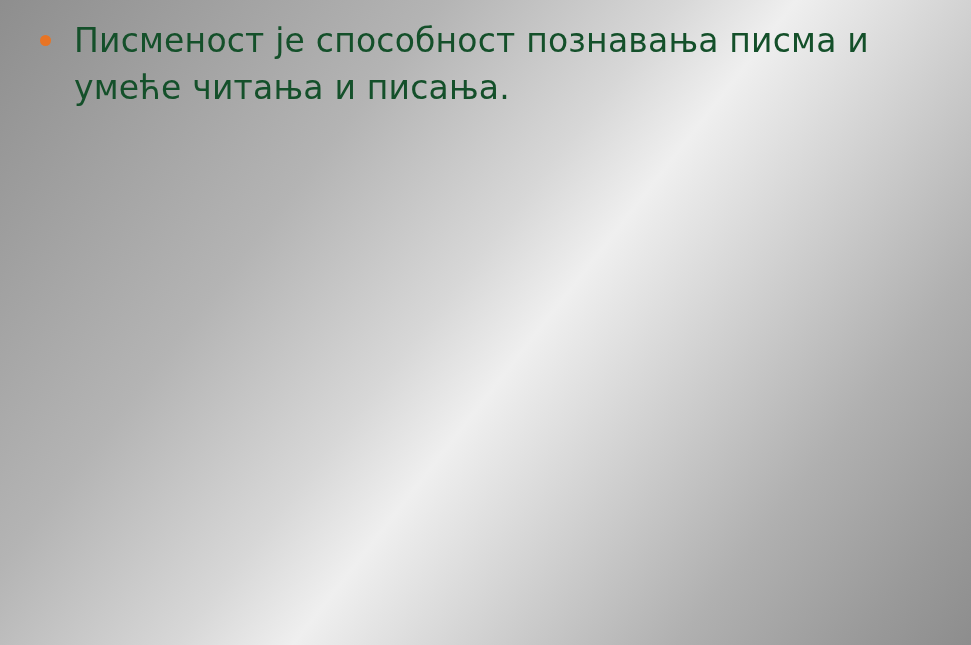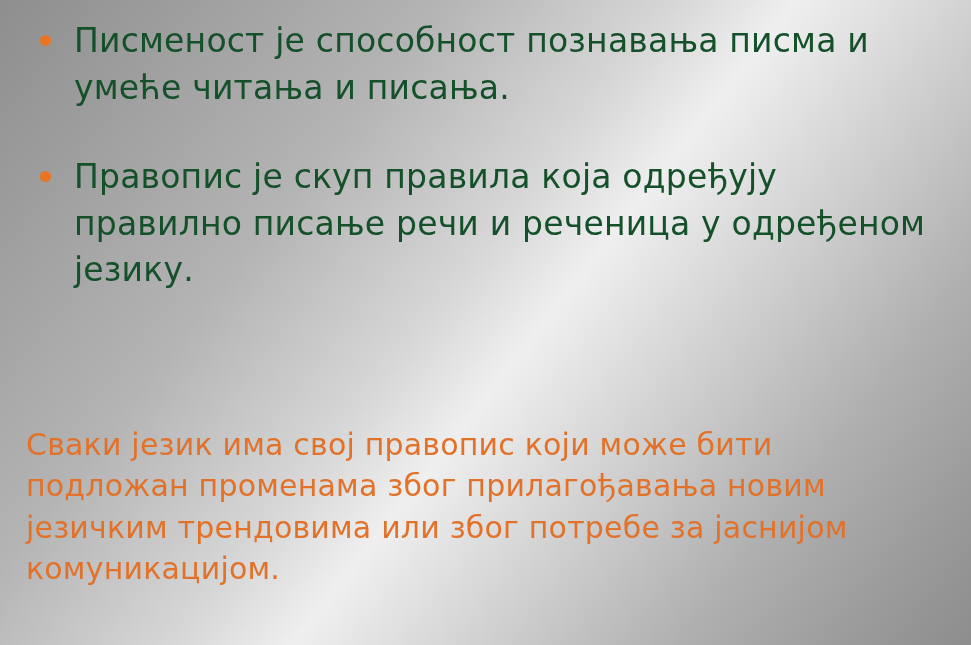--- a/index.html
+++ b/index.html
@@ -92,10 +92,6 @@
         <span class="bullet-text">Писменост је способност познавања писма и умеће читања и писања.</span>
       </div>
 
-      <div class="bullet-item">
-        <span class="dot"></span>
-        <span class="bullet-text">Правопис је скуп правила која одређују правилно писање речи и реченица у одређеном језику.</span>
-      </div>
 
     </div>
 

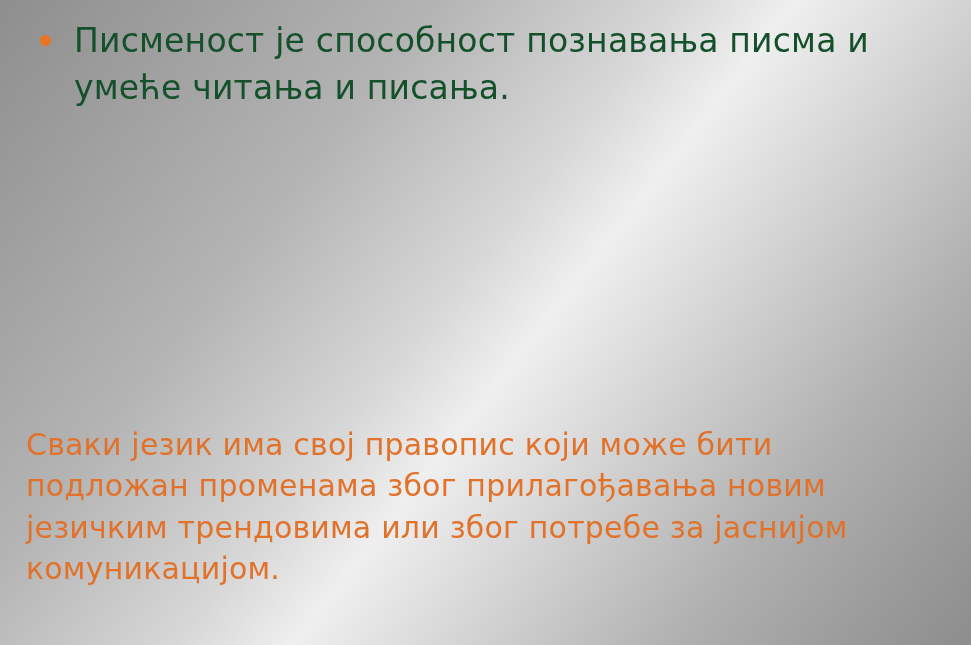--- a/index.html
+++ b/index.html
@@ -95,7 +95,6 @@
 
     </div>
 
-    <div class="body-block">Сваки језик има свој правопис који може бити подложан променама због прилагођавања новим језичким трендовима или због потребе за јаснијом комуникацијом.</div>
 
   </div>
 </div>

